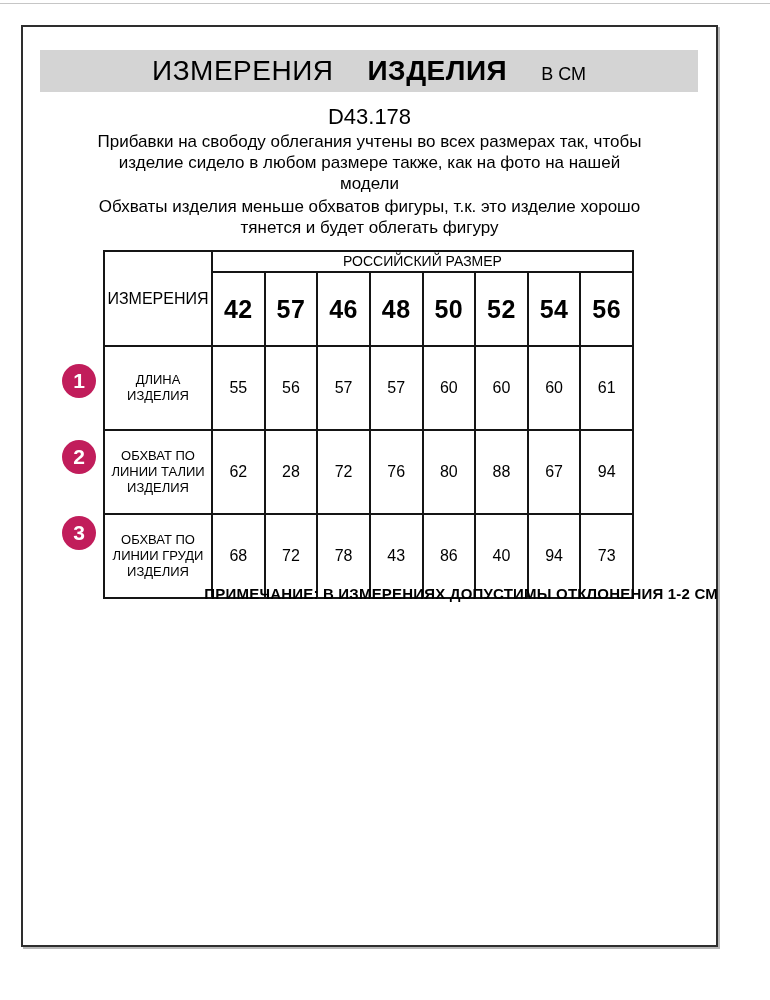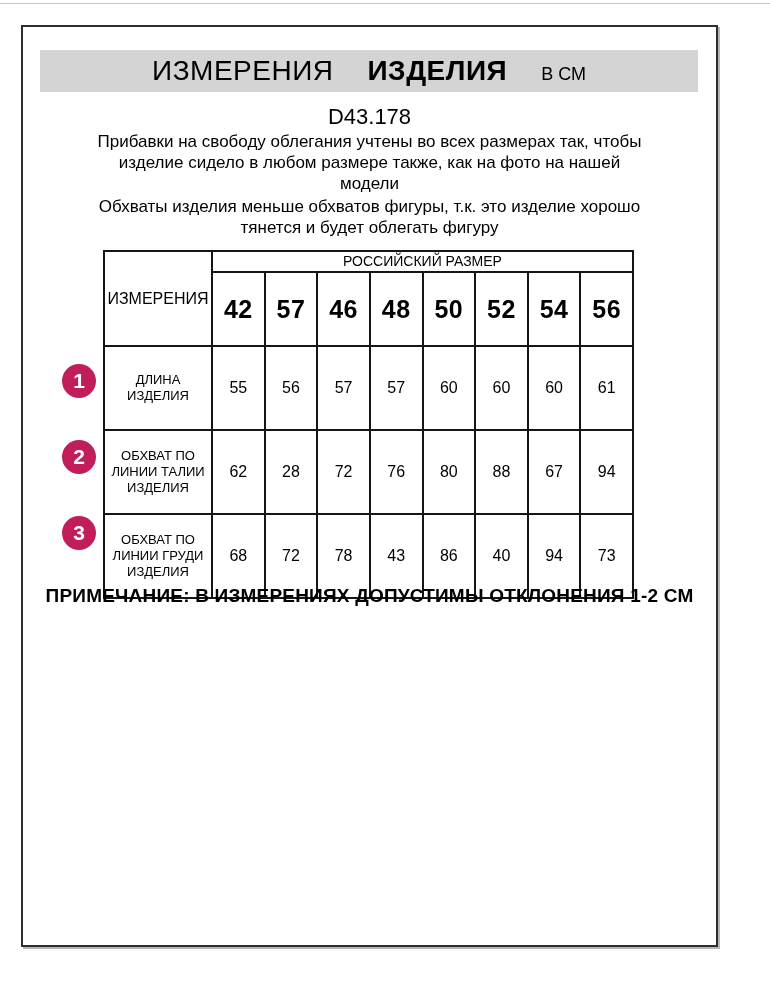--- a/index.html
+++ b/index.html
@@ -105,8 +105,8 @@
   .note-text {
     position: absolute;
     left: 21px; top: 585px; width: 697px;
-    text-align: center;
-    font-size: 19px; font-weight: 700;
+    text-align: right;
+    font-size: 15px; font-weight: 700;
     letter-spacing: 0.2px;
   }
 </style>

